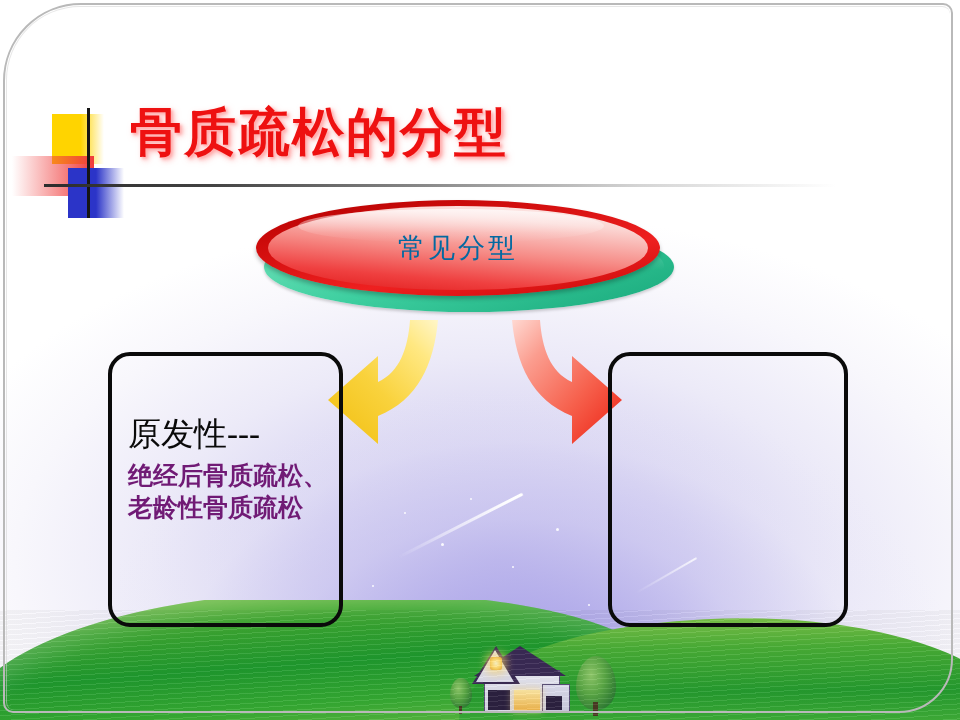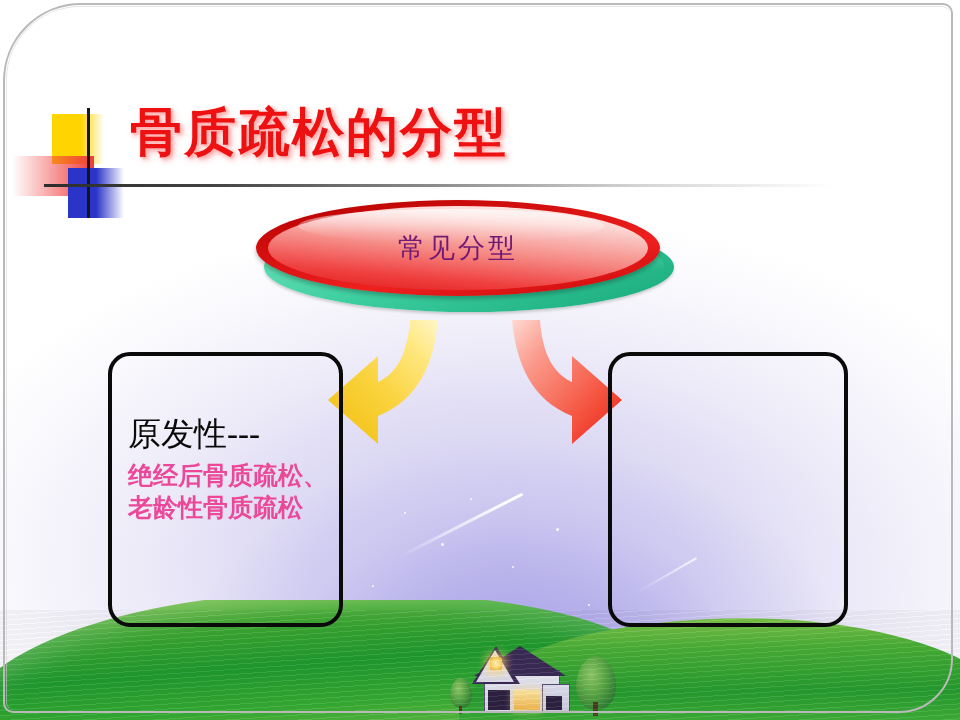--- a/index.html
+++ b/index.html
@@ -270,7 +270,7 @@
     position: absolute; left: 16px; top: 6px; width: 380px; height: 84px;
     display: flex; align-items: center; justify-content: center;
     font-size: 27px;
-    color: #701a75;
+    color: #0369a1;
     letter-spacing: 3px;
     font-family: "Liberation Serif", "DejaVu Serif", serif;
   }

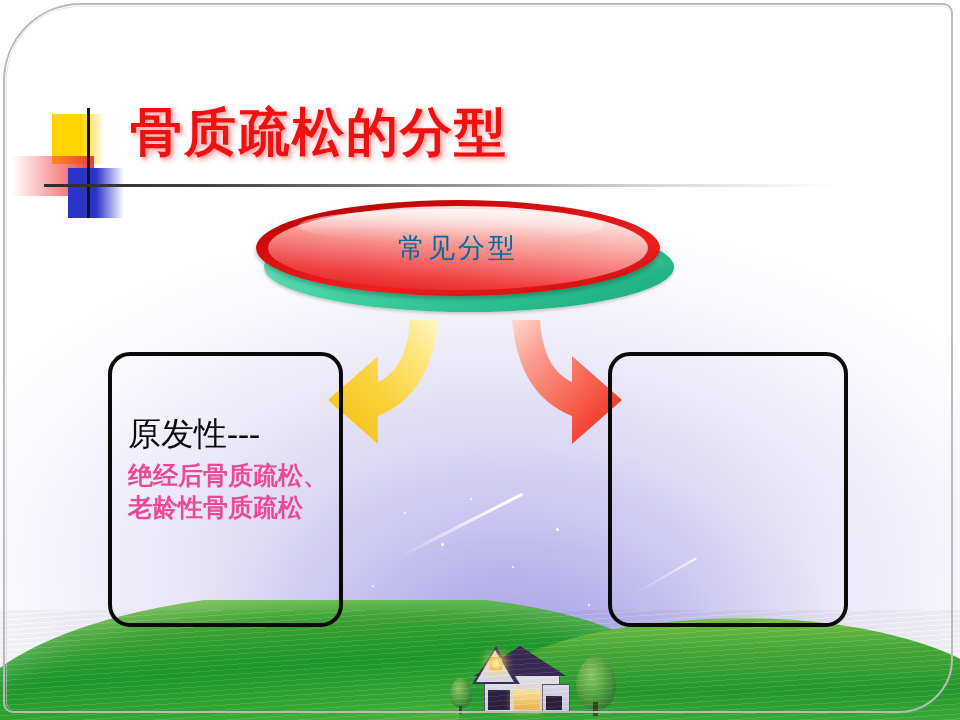--- a/index.html
+++ b/index.html
@@ -307,7 +307,7 @@
     width: 200px;
     font-size: 25px;
     font-weight: bold;
-    color: #ec4899;
+    color: #701a75;
     line-height: 1.27;
     letter-spacing: 0px;
     font-family: "Liberation Sans", "DejaVu Sans", sans-serif;

